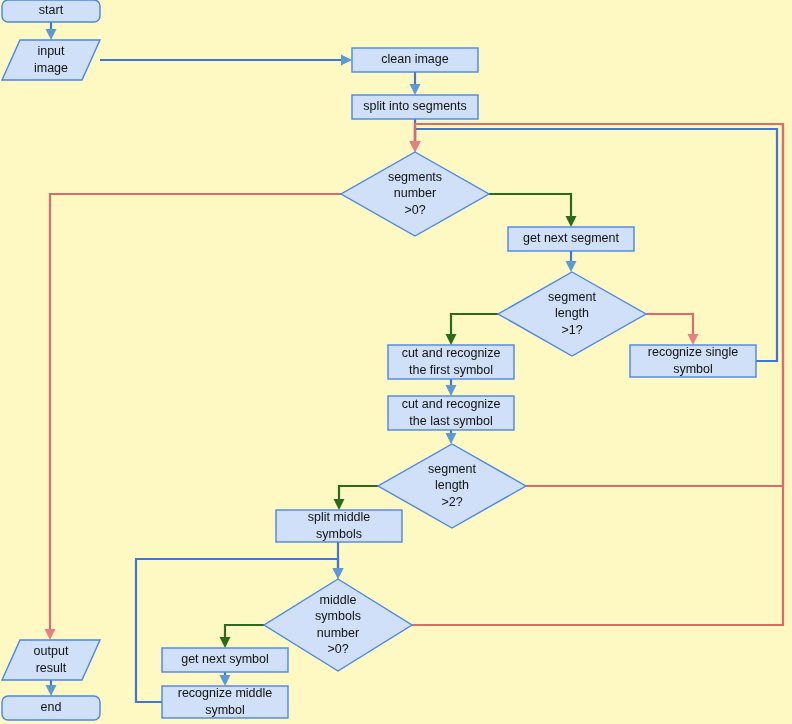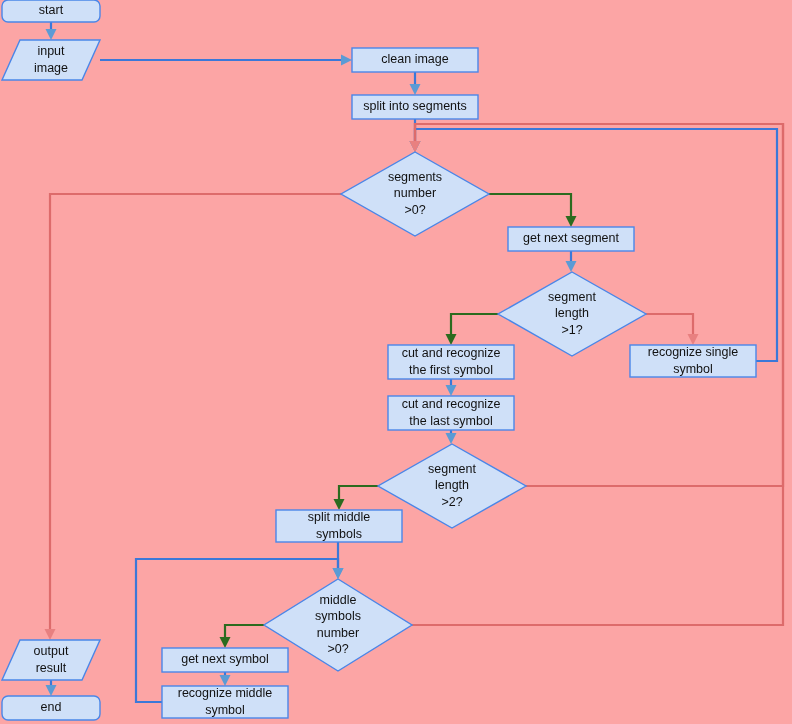--- a/index.html
+++ b/index.html
@@ -11,7 +11,7 @@
     position: relative;
     width: 792px;
     height: 724px;
-    background: #fca5a5;
+    background: #fef9c3;
     overflow: hidden;
     font-family: "Liberation Sans", sans-serif;
   }

